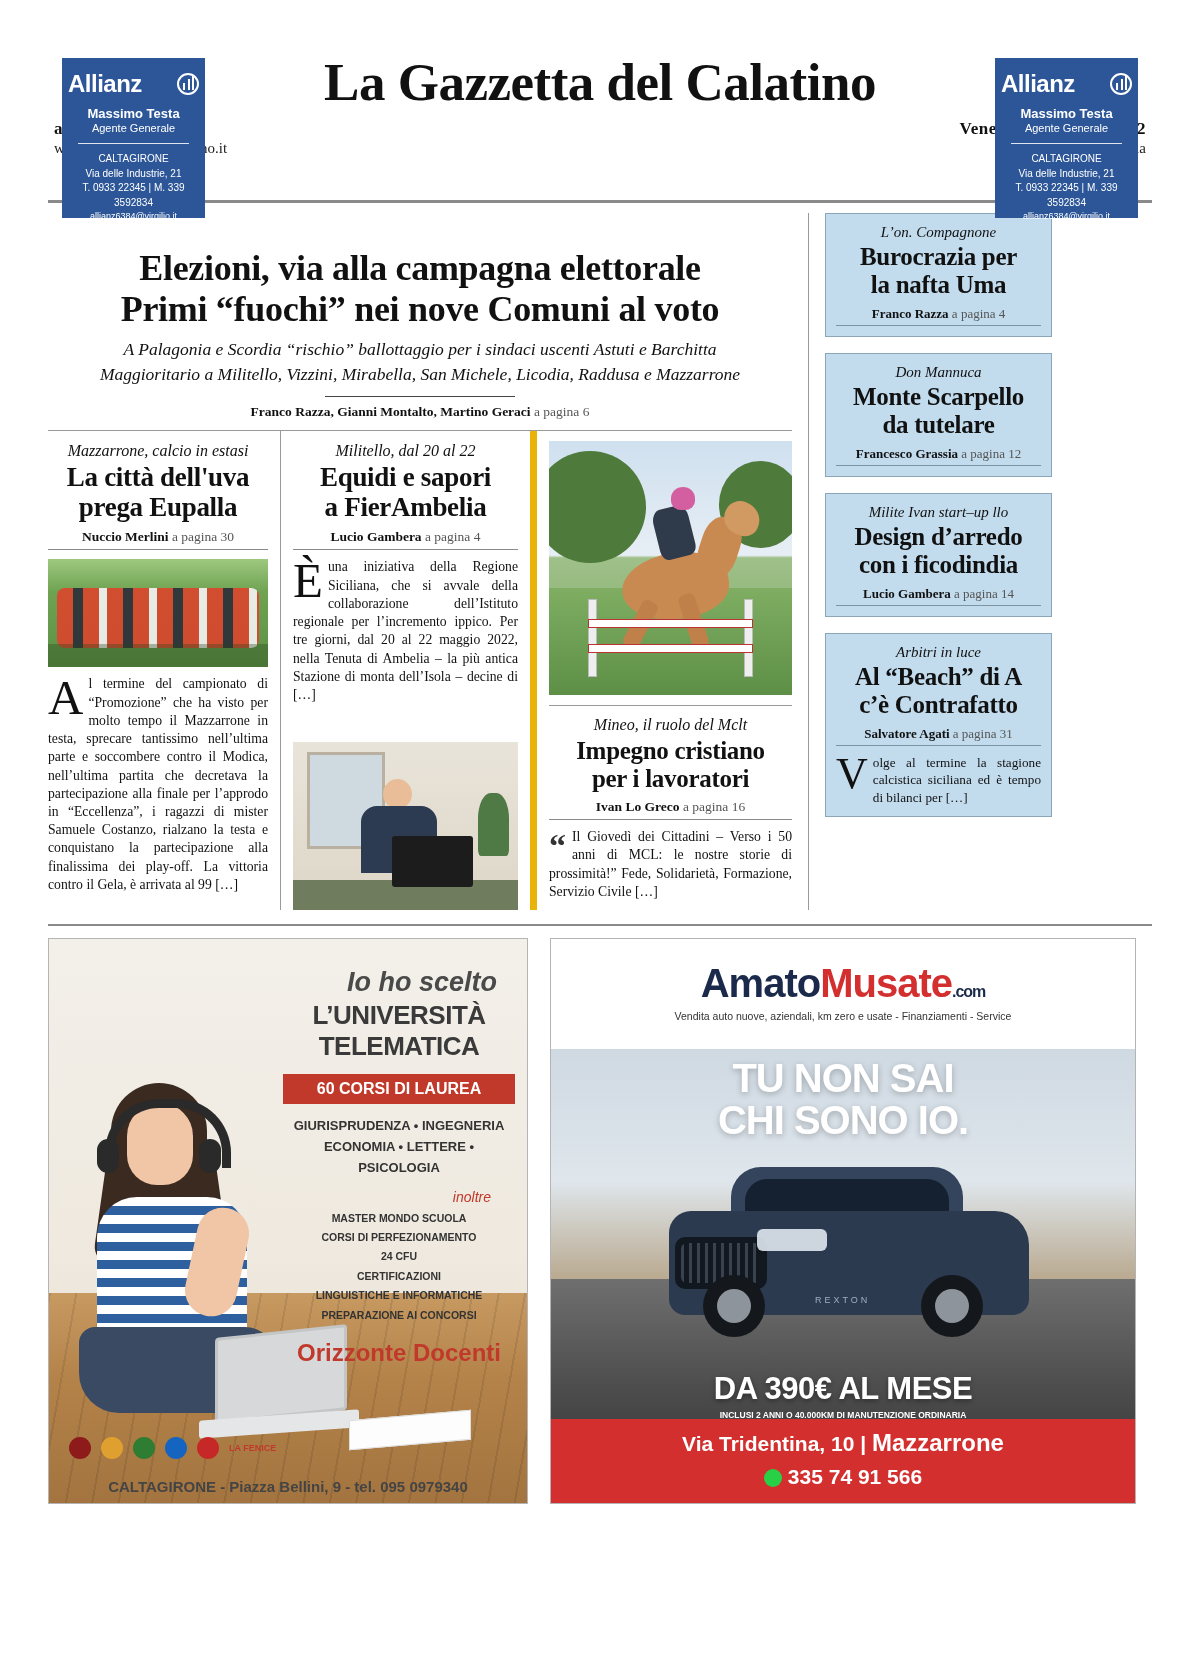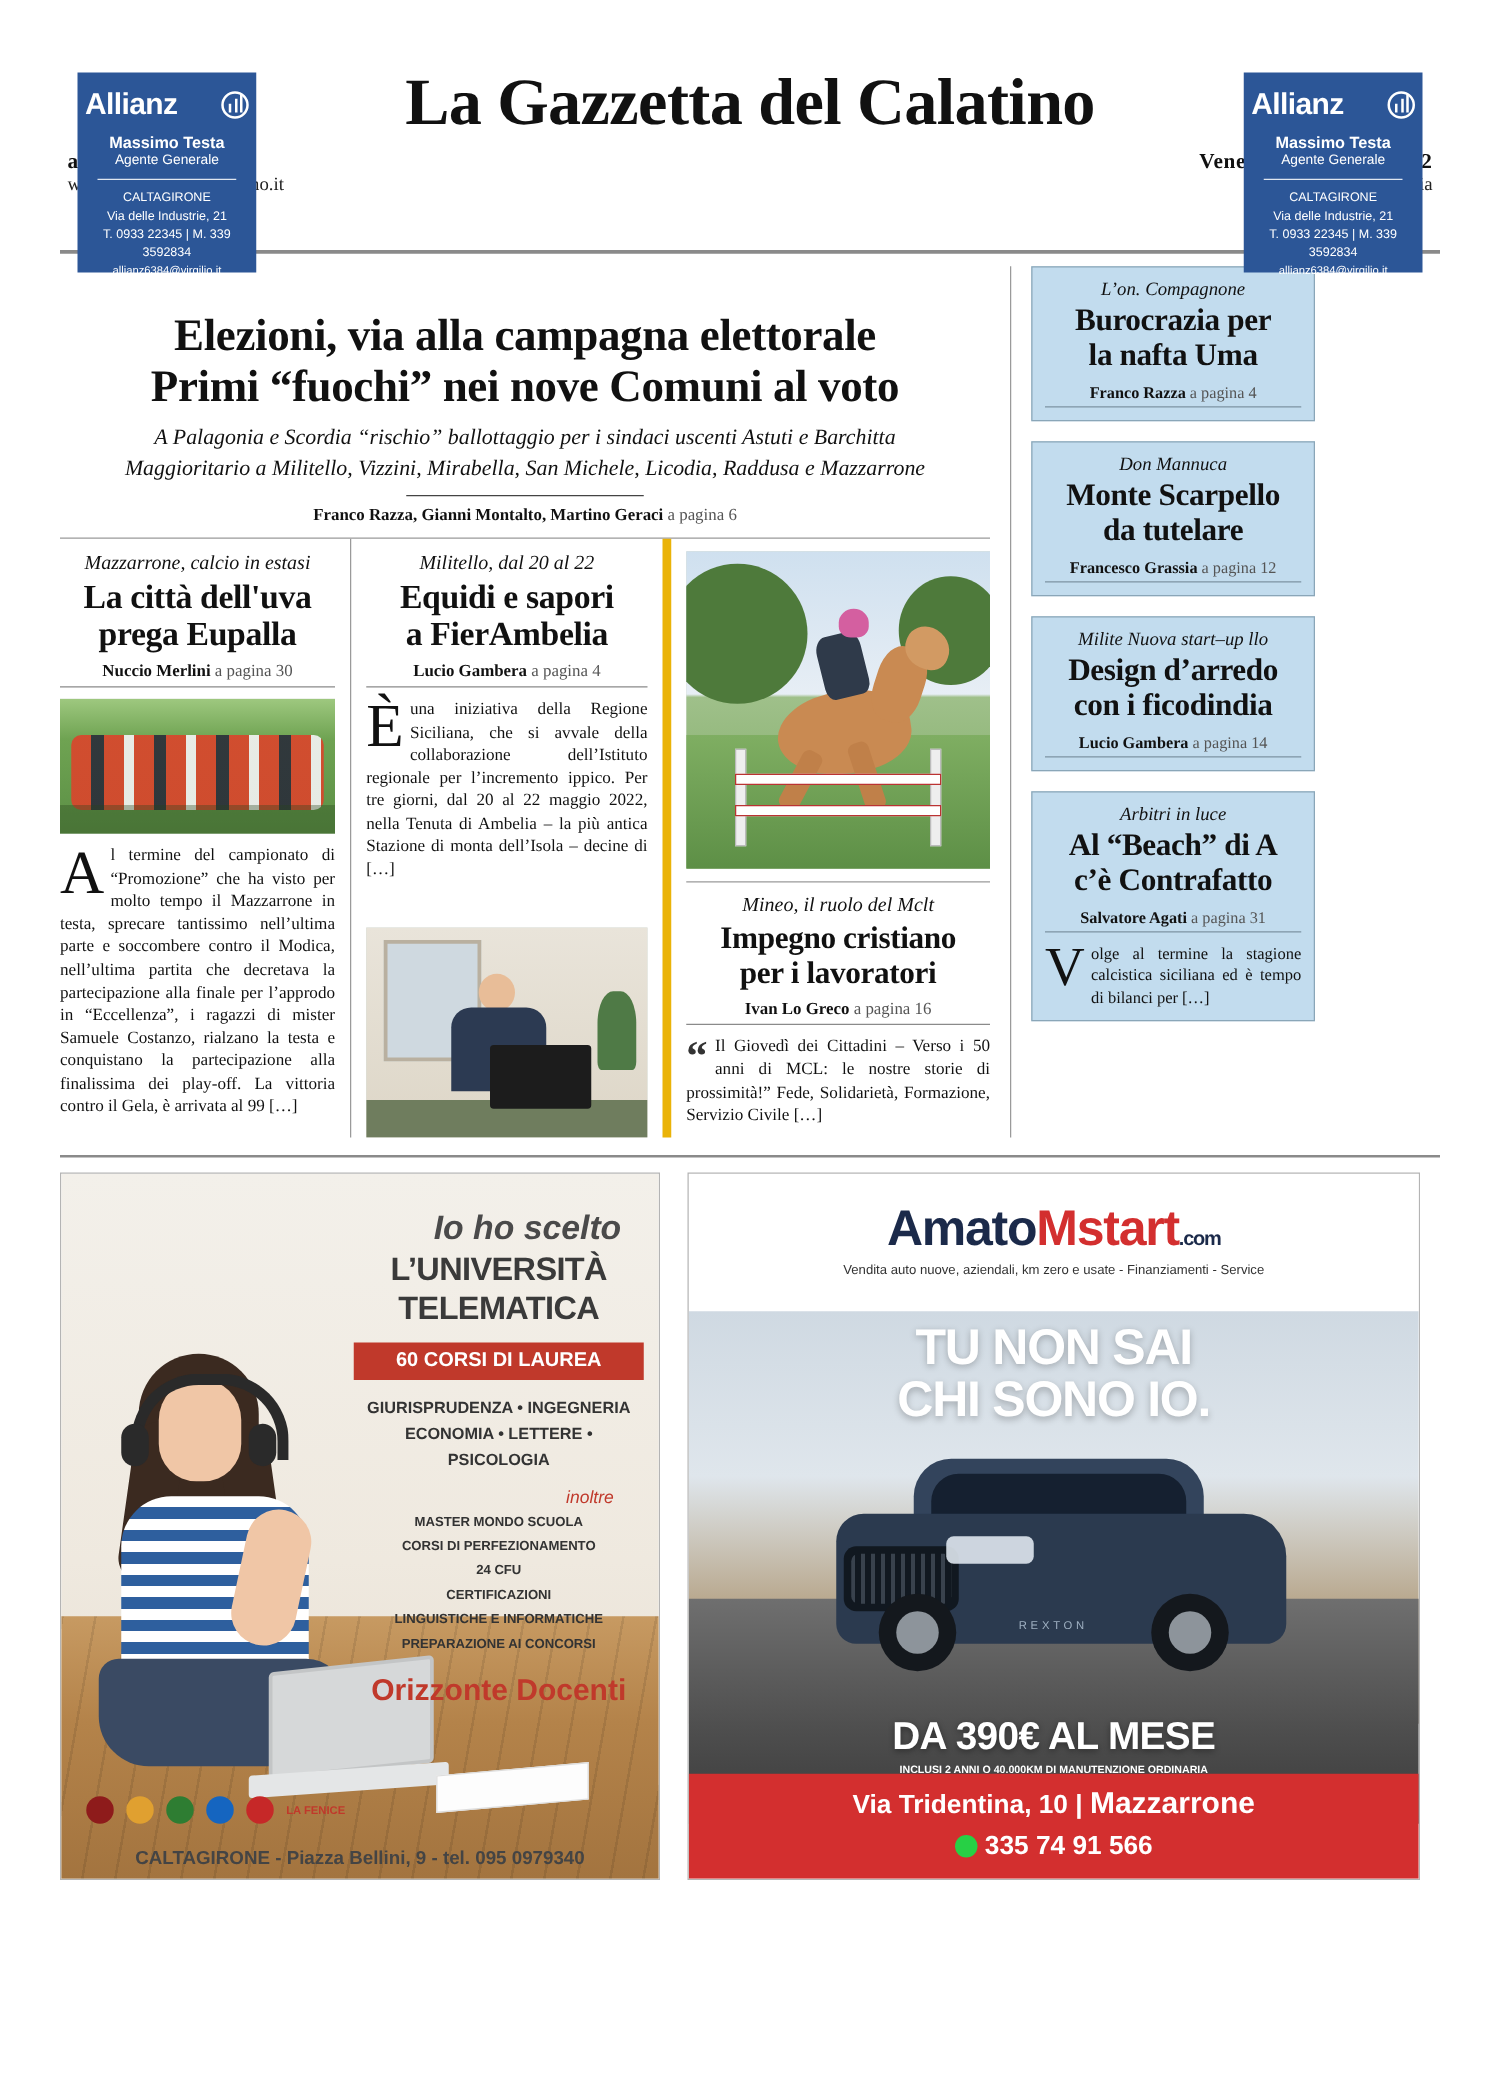--- a/index.html
+++ b/index.html
@@ -396,7 +396,7 @@
       </div>
 
       <div class="sbox">
-        <div class="k">Milite Nuova start–up llo</div>
+        <div class="k">Milite Ivan start–up llo</div>
         <div class="t">
           <span>Design d’arredo</span><br>
           <span>con i ficodindia</span>

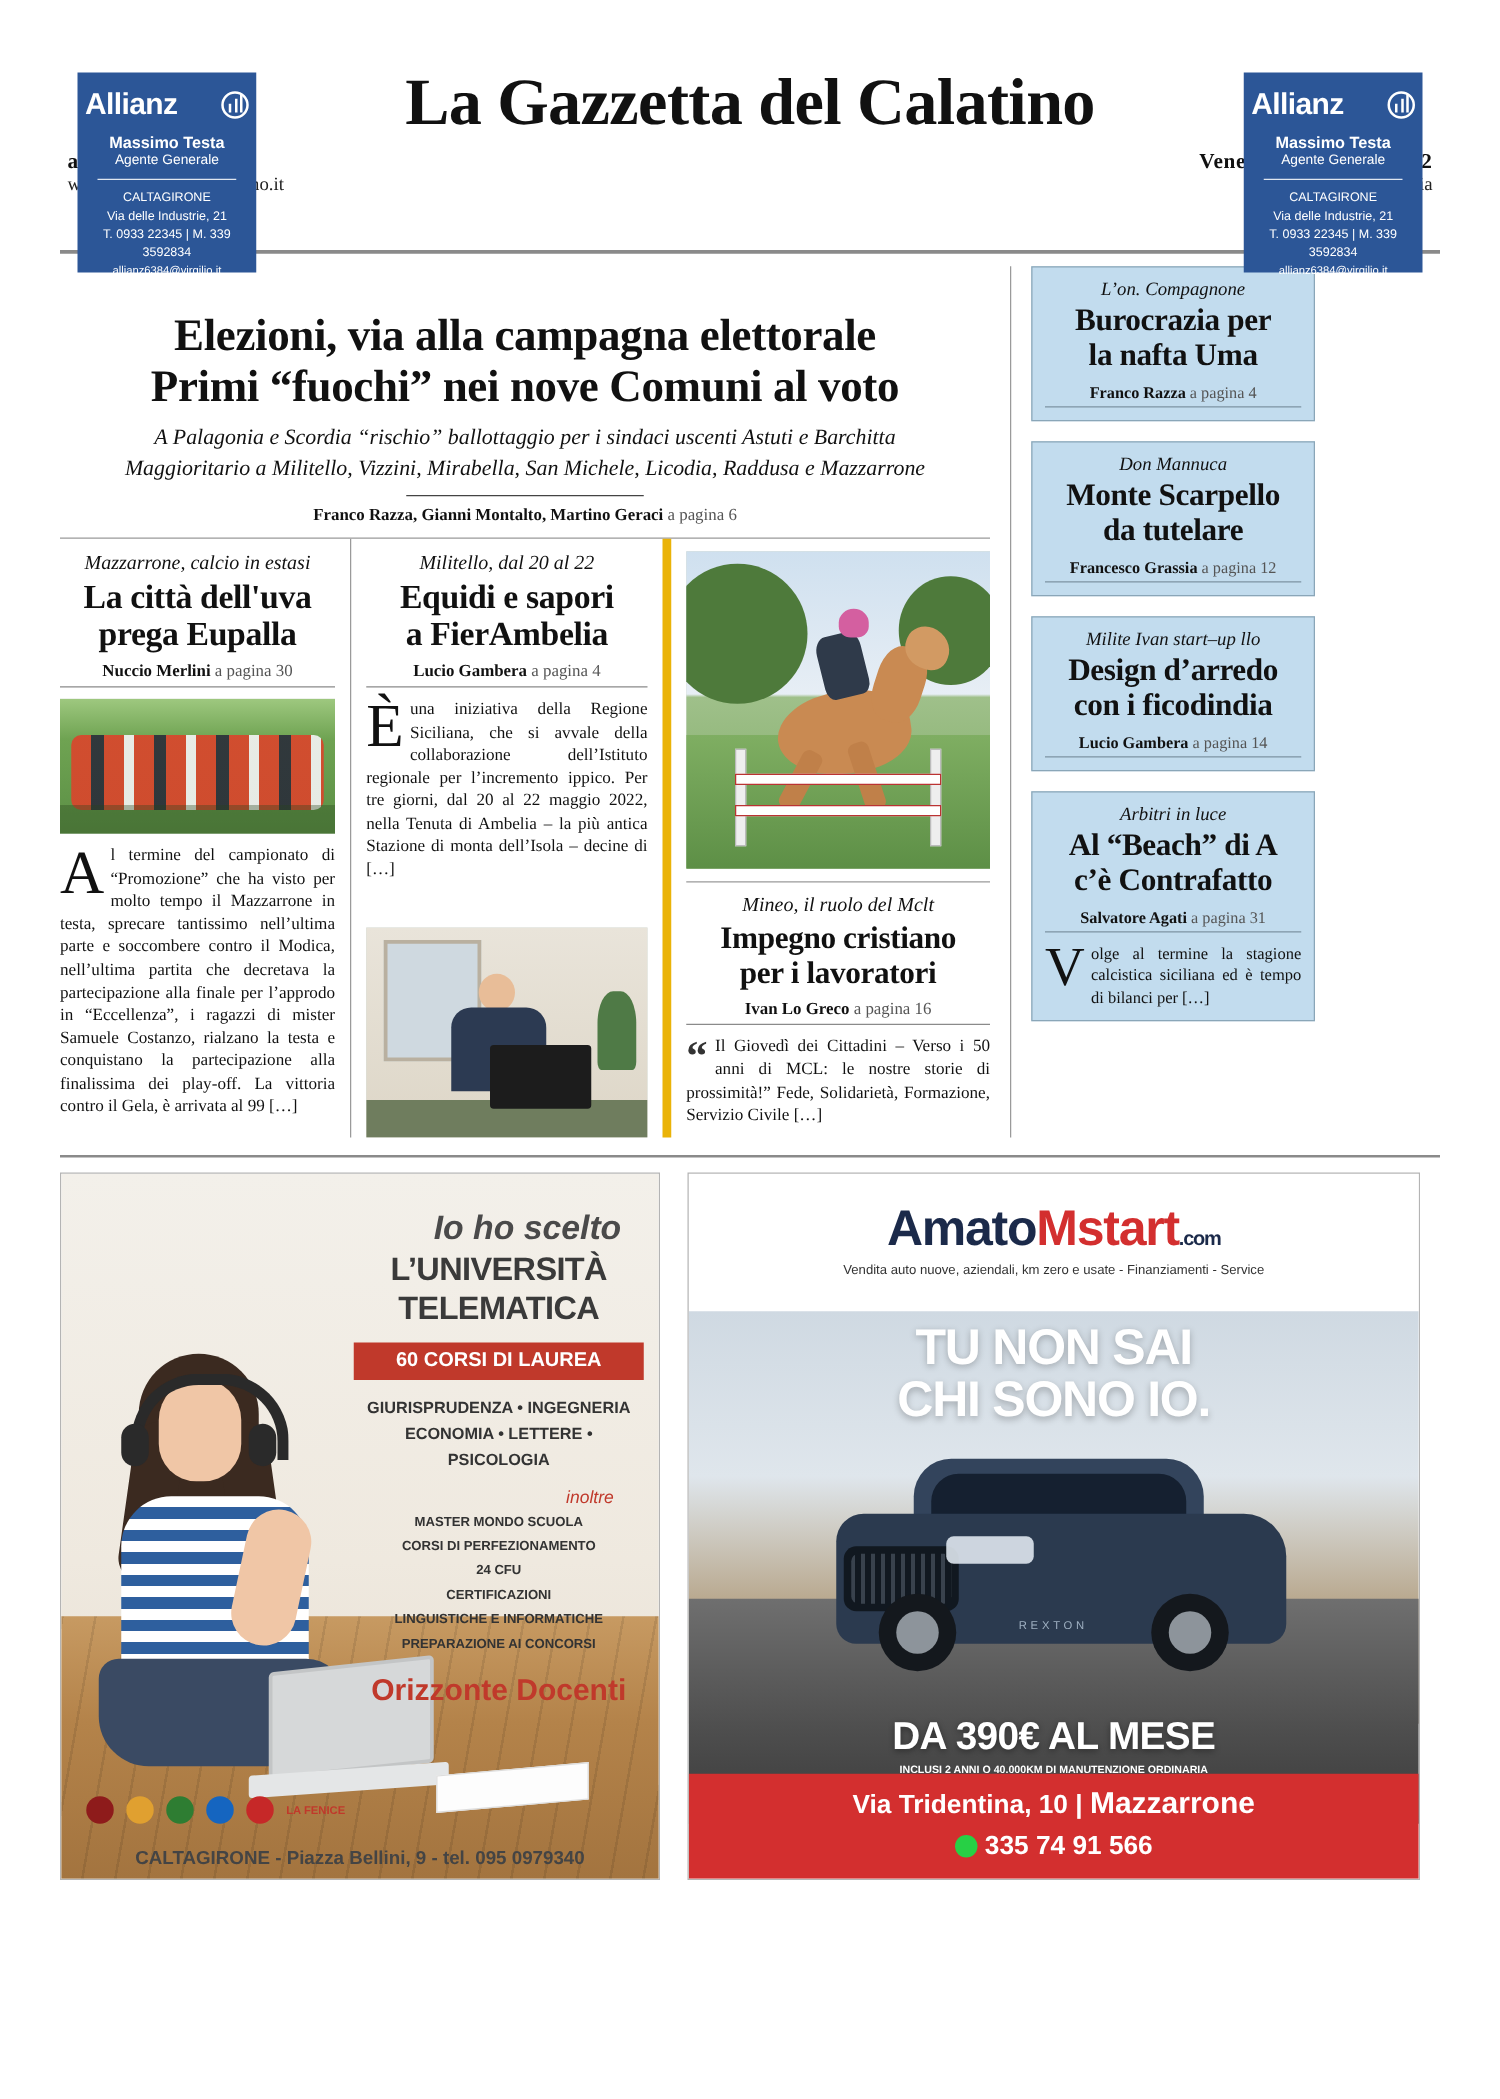--- a/index.html
+++ b/index.html
@@ -479,7 +479,7 @@
         <div class="am-road"></div>
 
         <div class="am-head">
-          <div class="am-logo"><span>Amato</span><span class="red">M</span><span class="red">start</span><span class="dotcom">.com</span></div>
+          <div class="am-logo"><span>Amato</span><span class="red">M</span><span class="red">usate</span><span class="dotcom">.com</span></div>
           <div class="am-sub">Vendita auto nuove, aziendali, km zero e usate - Finanziamenti - Service</div>
         </div>
 

